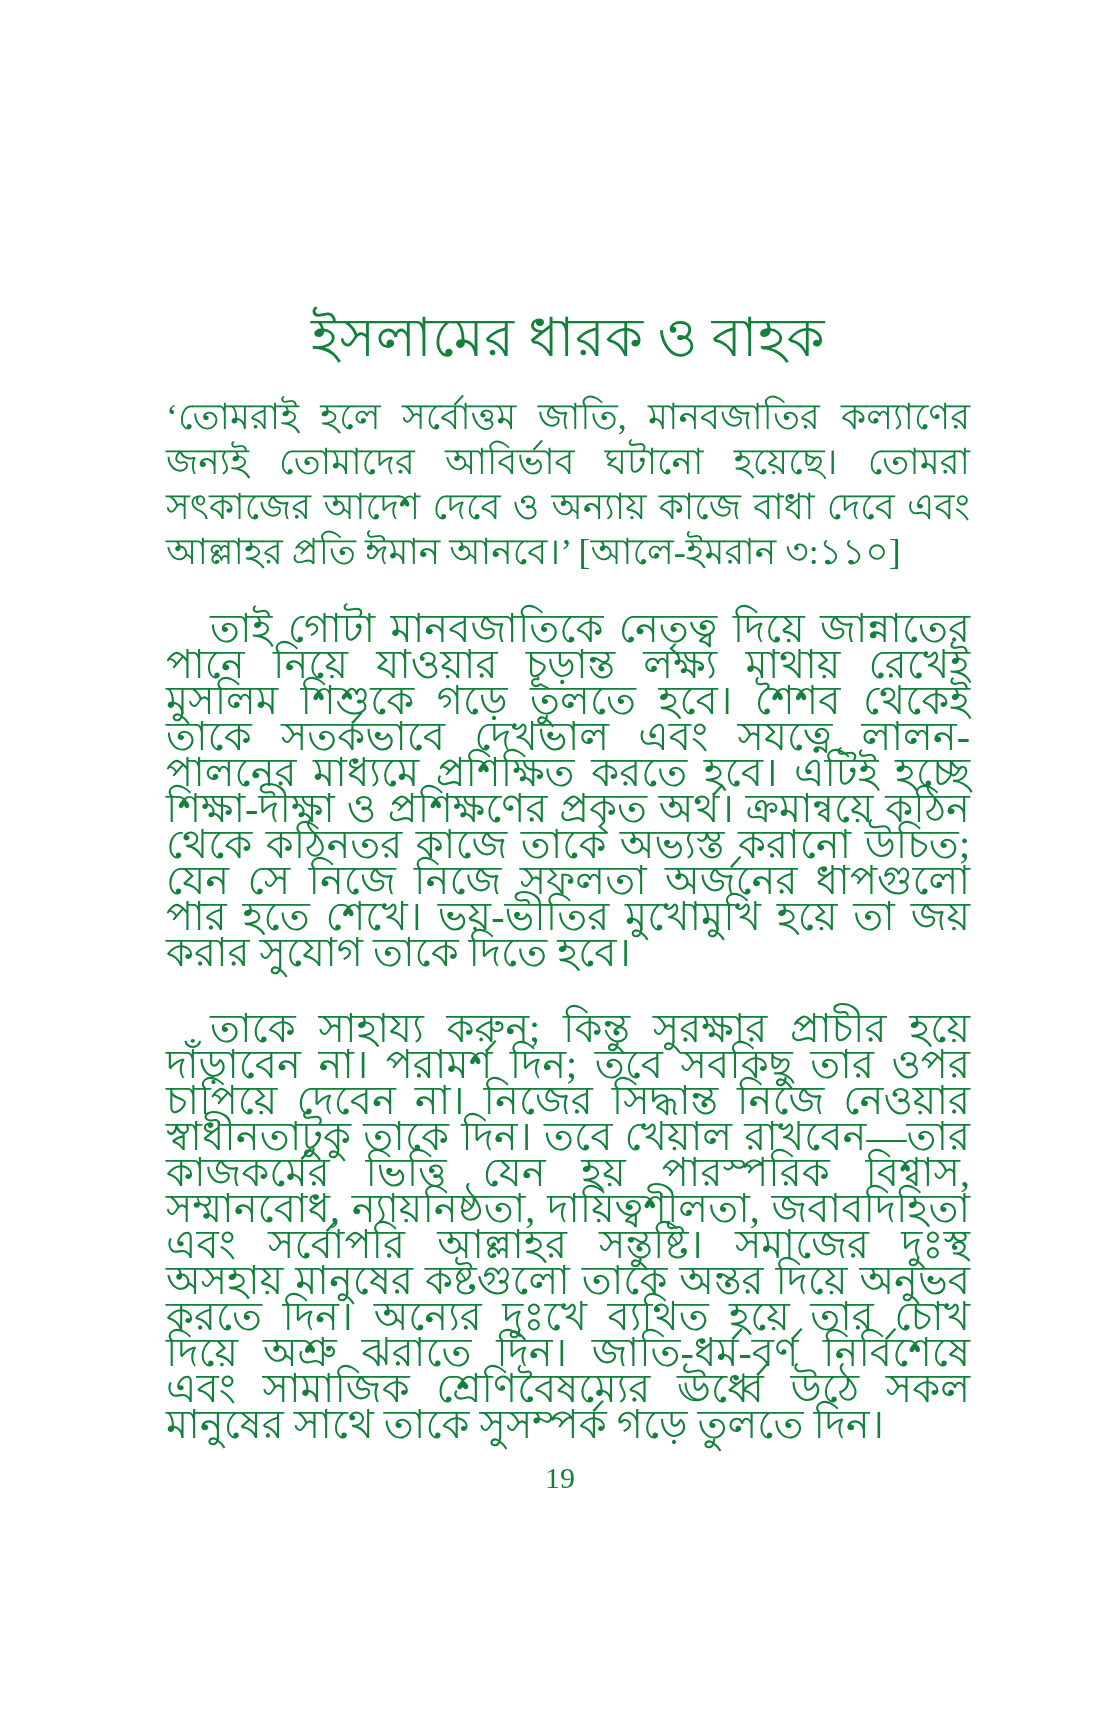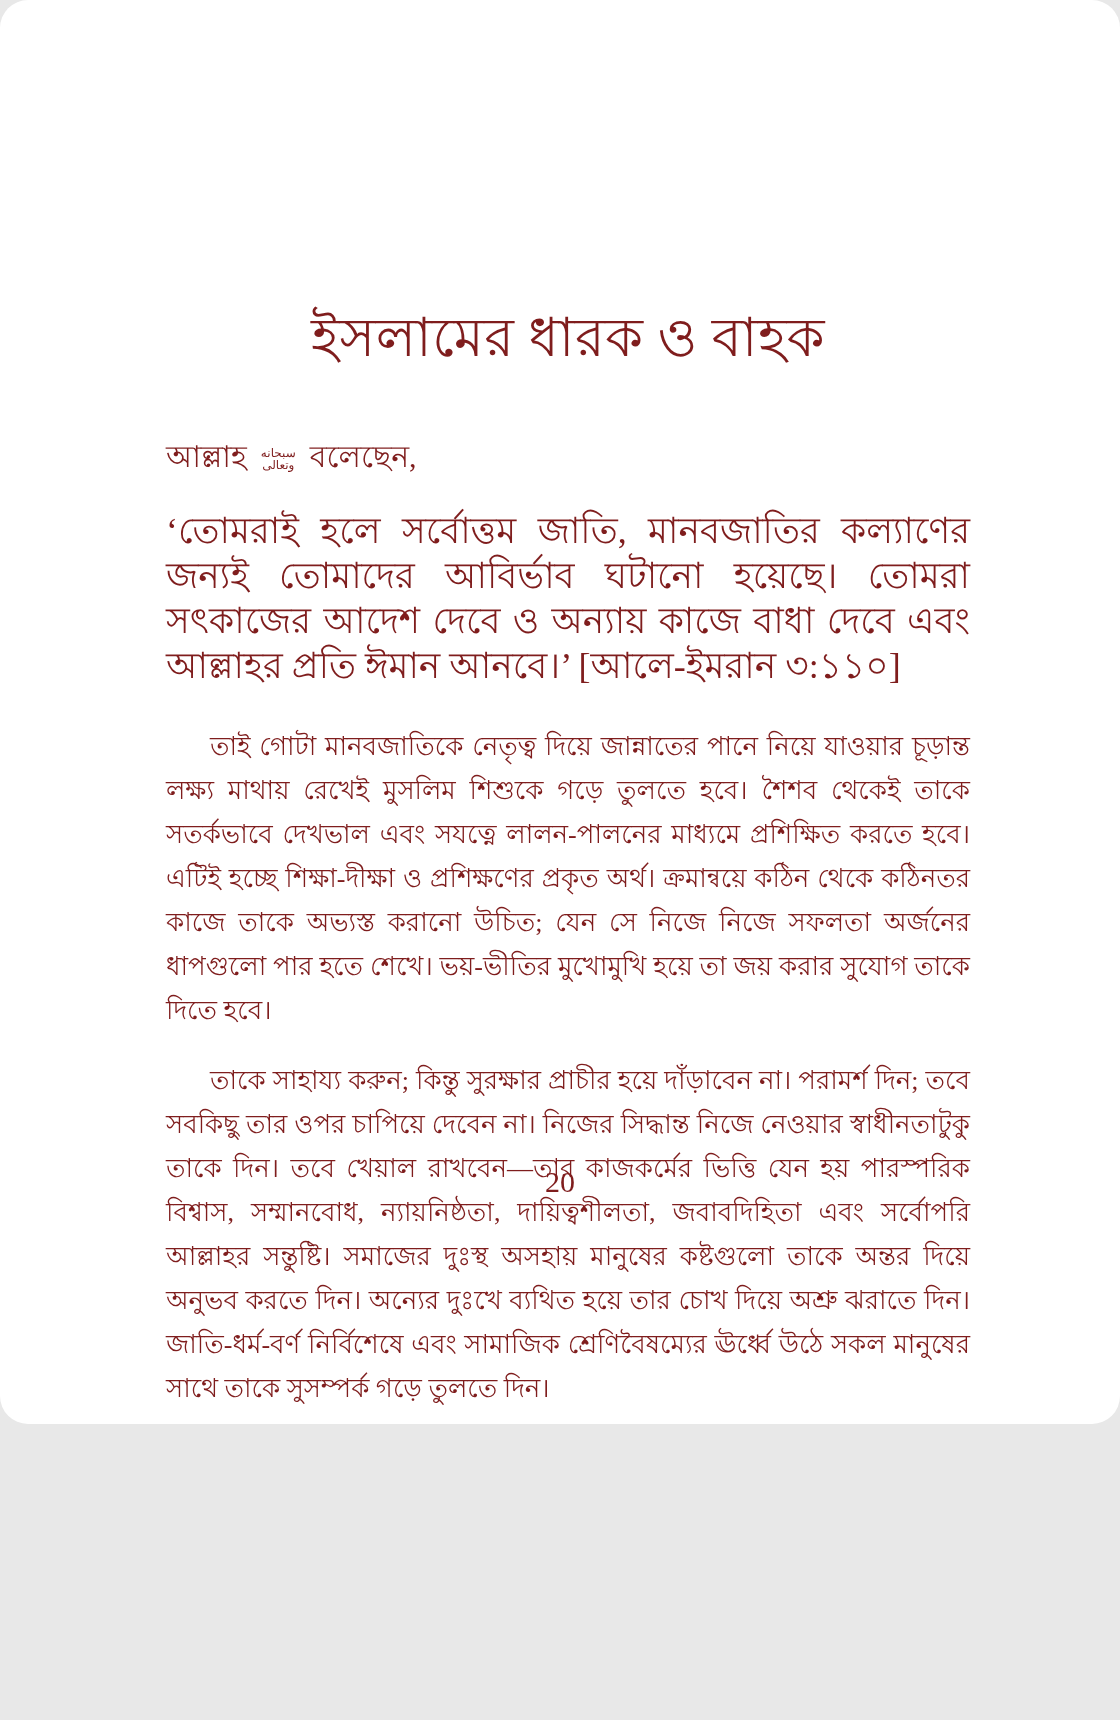--- a/index.html
+++ b/index.html
@@ -10,13 +10,12 @@
   .page {
     position: relative;
     width: 1120px;
-    height: 1424px;
+    height: 1720px;
     margin: 0 auto;
     background: #ffffff;
-    color: #7f1d1d;
+    color: #15803d;
     font-family: "Liberation Serif", "DejaVu Serif", serif;
     overflow: hidden;
-    border-radius: 28px;
   }
   .content {
     position: absolute;

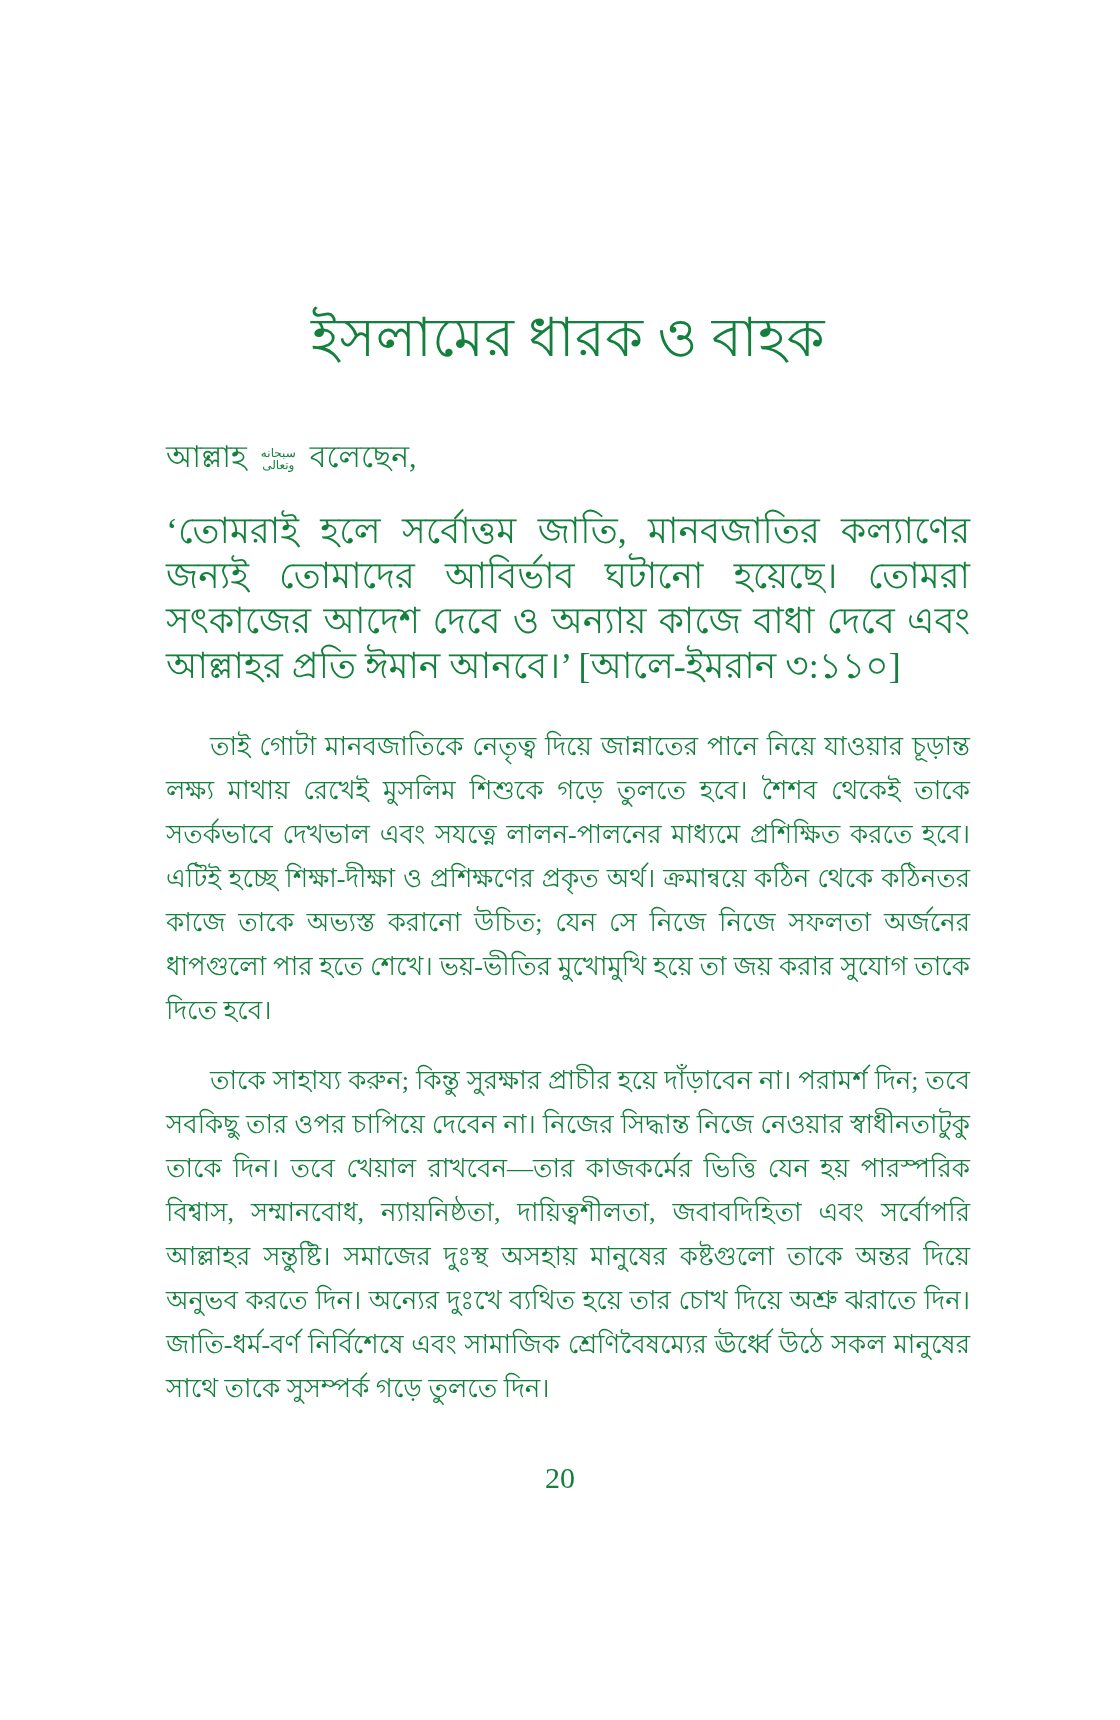--- a/index.html
+++ b/index.html
@@ -85,7 +85,6 @@
       <span class="tline">ইসলামের ধারক ও বাহক</span>
     </h1>
 
-    <p class="intro-line"><span>আল্লাহ </span><span class="honorific">سبحانه وتعالى</span><span> বলেছেন,</span></p>
 
     <p class="quote-para">‘তোমরাই হলে সর্বোত্তম জাতি, মানবজাতির কল্যাণের জন্যই তোমাদের আবির্ভাব ঘটানো হয়েছে। তোমরা সৎকাজের আদেশ দেবে ও অন্যায় কাজে বাধা দেবে এবং আল্লাহর প্রতি ঈমান আনবে।’ [আলে-ইমরান ৩:১১০]</p>
 

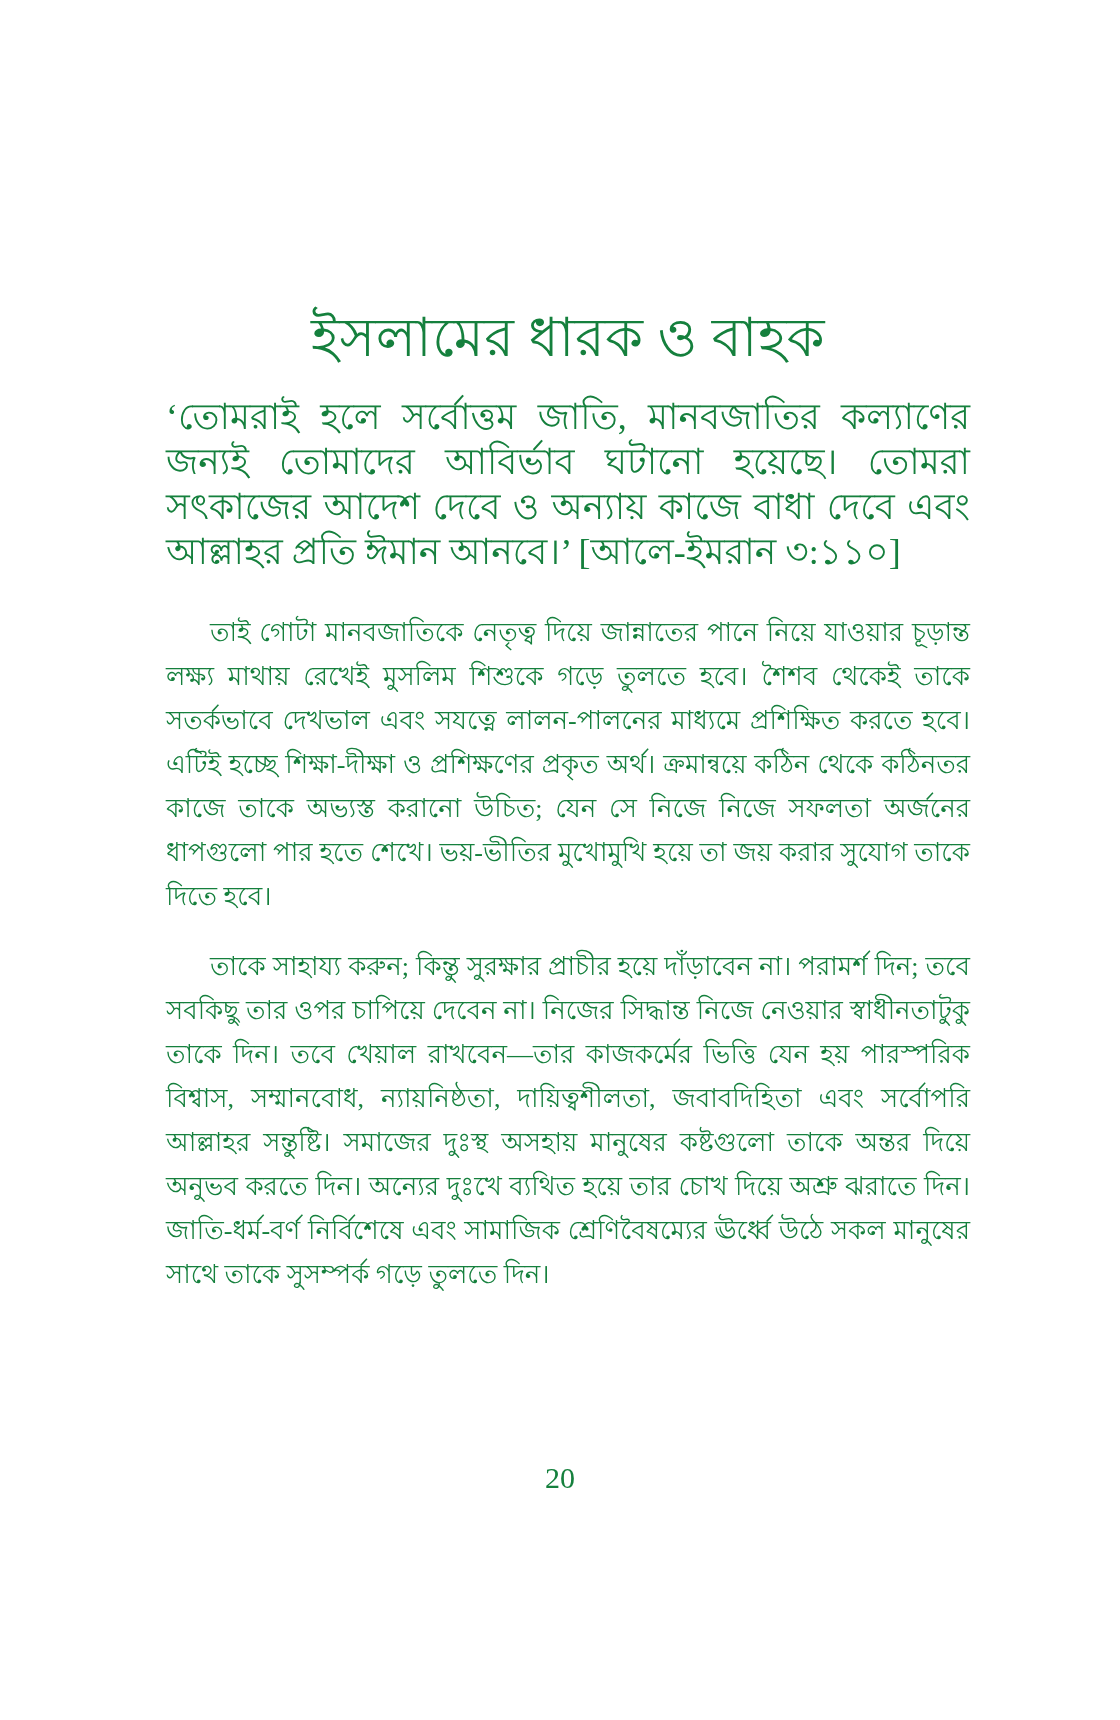--- a/index.html
+++ b/index.html
@@ -55,8 +55,8 @@
   }
   .body-para {
     margin-top: 4px;
-    font-size: 26px;
-    line-height: 44px;
+    font-size: 40px;
+    line-height: 36px;
     text-align: justify;
     text-indent: 44px;
   }

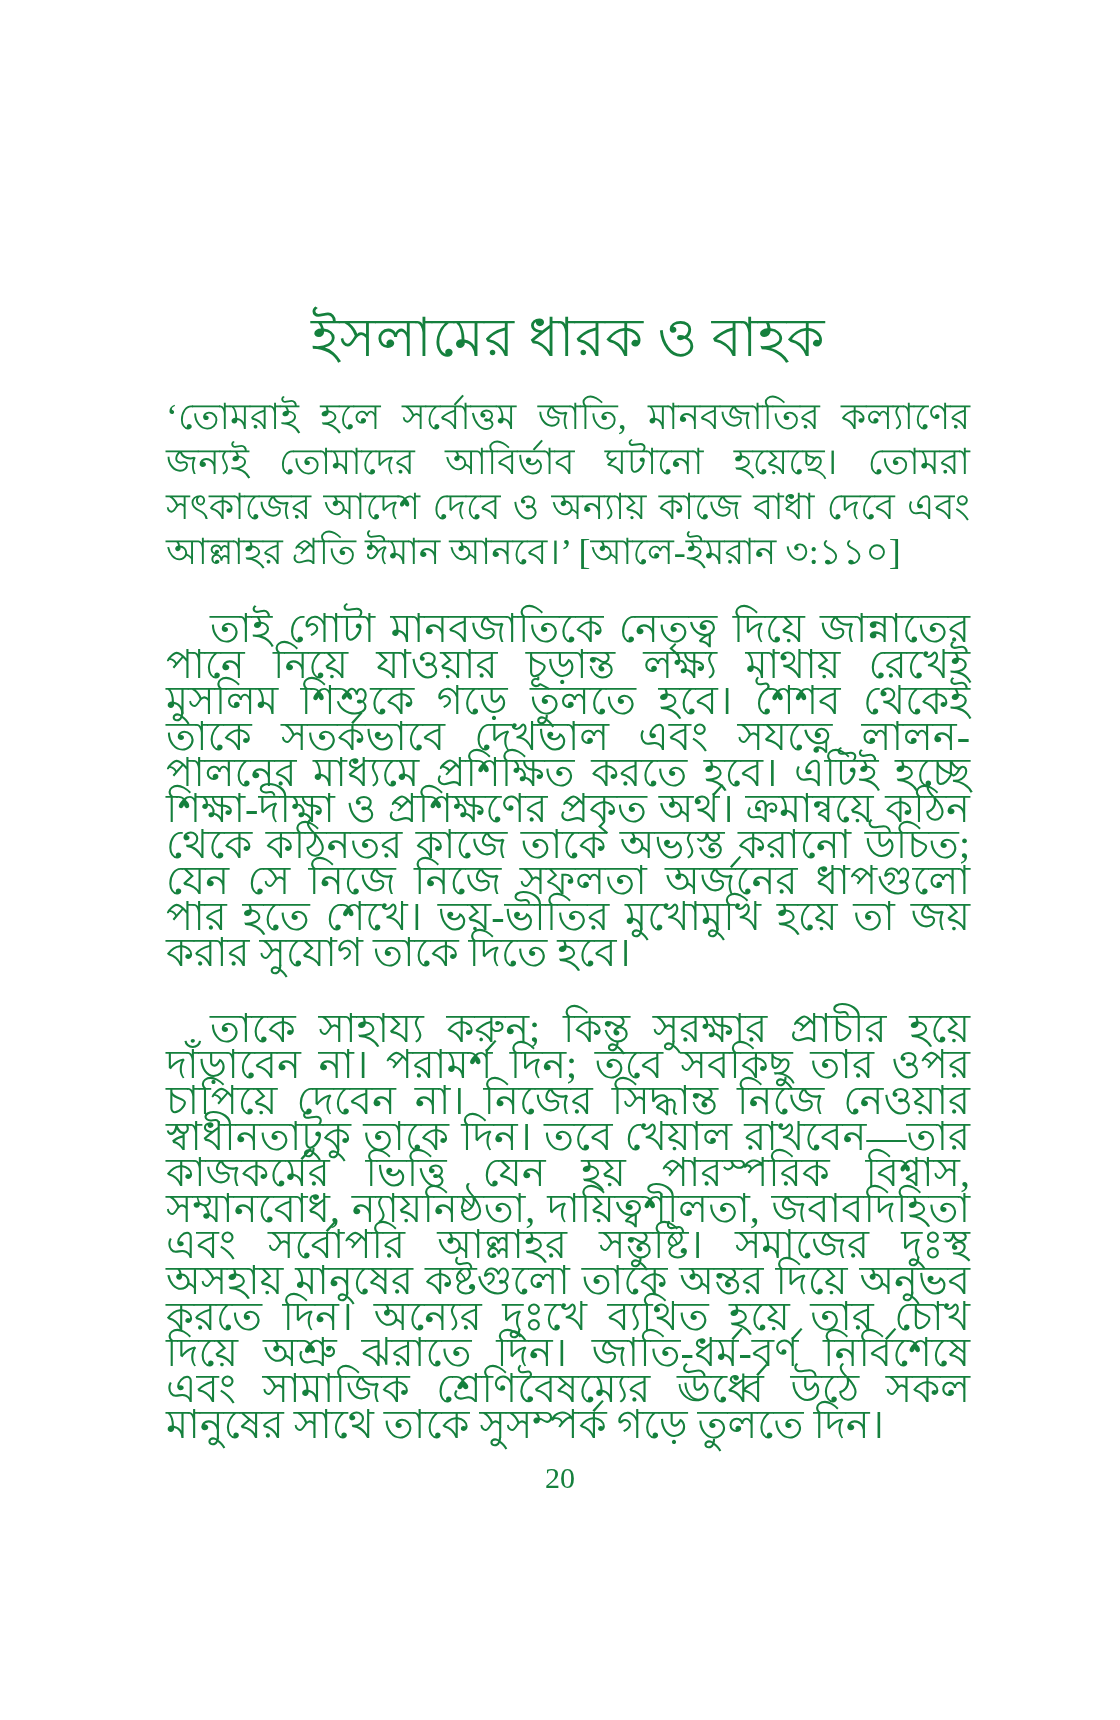--- a/index.html
+++ b/index.html
@@ -95,7 +95,7 @@
 
   </div>
 
-  <div class="page-number">20</div>
+  <div class="page-number">19</div>
 </div>
 
 </body></html>

